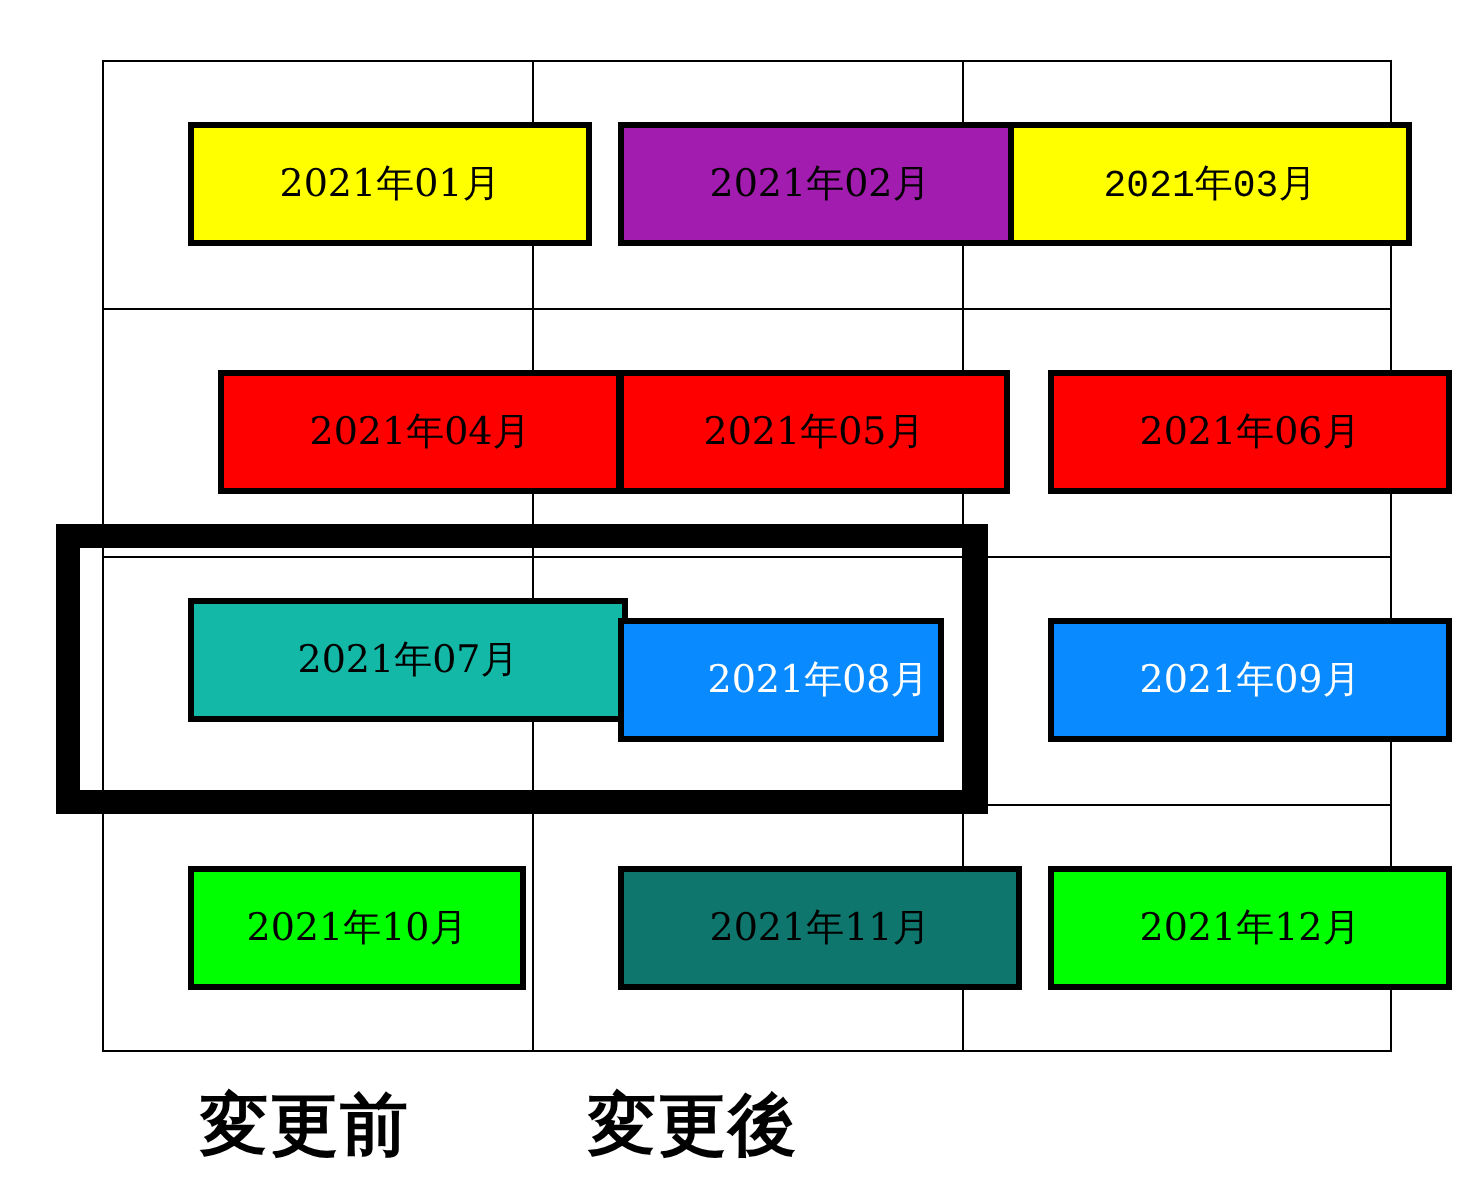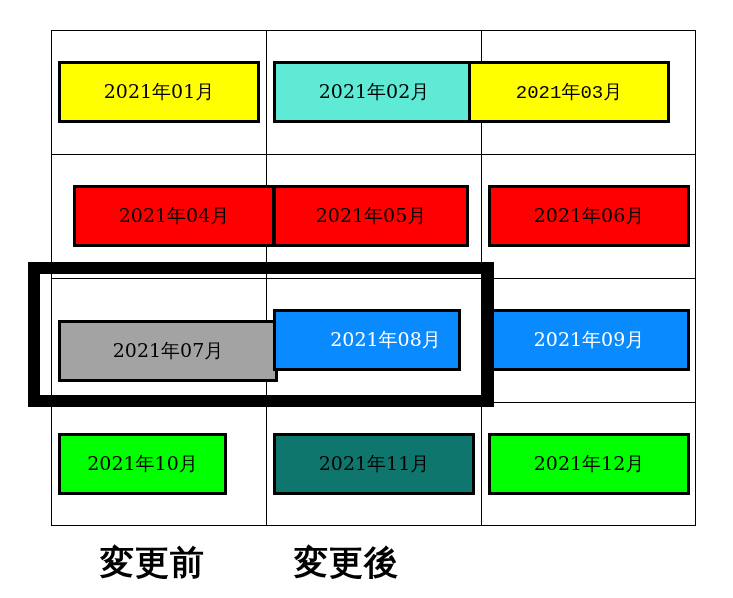--- a/index.html
+++ b/index.html
@@ -7,7 +7,7 @@
   .grid{position:absolute;left:51px;top:30px;width:645px;height:496px;border:1px solid #000;box-sizing:border-box;}
   .vline{position:absolute;top:0;bottom:0;width:1px;background:#000;}
   .hline{position:absolute;left:0;right:0;height:1px;background:#000;}
-  .cell-box{position:absolute;height:62px;border:3px solid #000;box-sizing:border-box;display:flex;align-items:center;justify-content:center;font-size:19px;color:#000;}
+  .cell-box{position:absolute;height:62px;border:3px solid #000;box-sizing:border-box;display:flex;align-items:center;justify-content:center;font-size:19px;color:#000;margin-left:36px;}
   .highlight{position:absolute;left:28px;top:262px;width:466px;height:145px;border:12px solid #000;box-sizing:border-box;}
   .caption{position:absolute;top:540px;font-family:"DejaVu Sans","Liberation Sans",sans-serif;font-size:34px;font-weight:bold;color:#000;letter-spacing:1px;}
 </style>

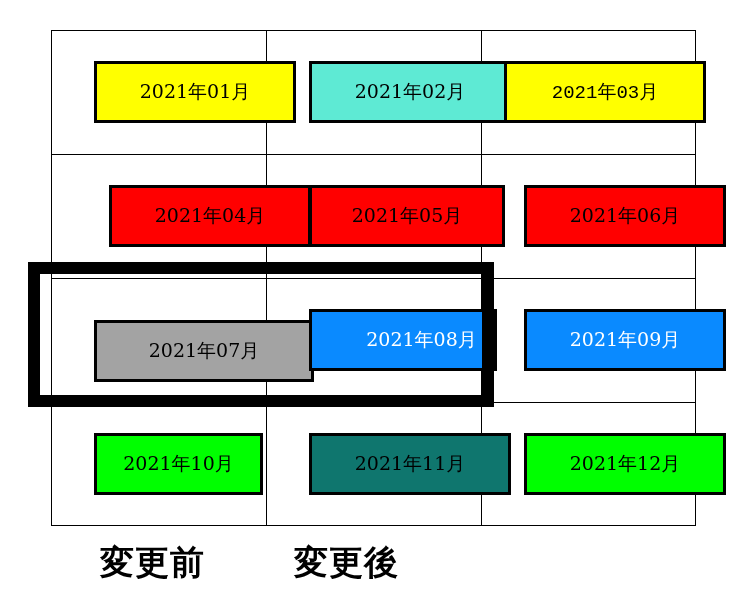--- a/index.html
+++ b/index.html
@@ -24,7 +24,7 @@
 
 <div id="boxes">
     <div class="cell-box" style="left: 58px; top: 61px; width: 202px; background: rgb(255, 255, 0); color: rgb(0, 0, 0);">2021年01月</div>
-    <div class="cell-box" style="left: 273px; top: 61px; width: 202px; background: #5eead4; color: rgb(0, 0, 0);">2021年02月</div>
+    <div class="cell-box" style="left: 273px; top: 61px; width: 202px; background: #a21caf; color: rgb(0, 0, 0);">2021年02月</div>
     <div class="cell-box" style="left: 468px; top: 61px; width: 202px; background: rgb(255, 255, 0); color: rgb(0, 0, 0); font-family: Liberation Mono, monospace;">2021年03月</div>
     <div class="cell-box" style="left: 73px; top: 185px; width: 202px; background: rgb(255, 0, 0); color: rgb(0, 0, 0);">2021年04月</div>
     <div class="cell-box" style="left: 273px; top: 185px; width: 196px; background: rgb(255, 0, 0); color: rgb(0, 0, 0);">2021年05月</div>

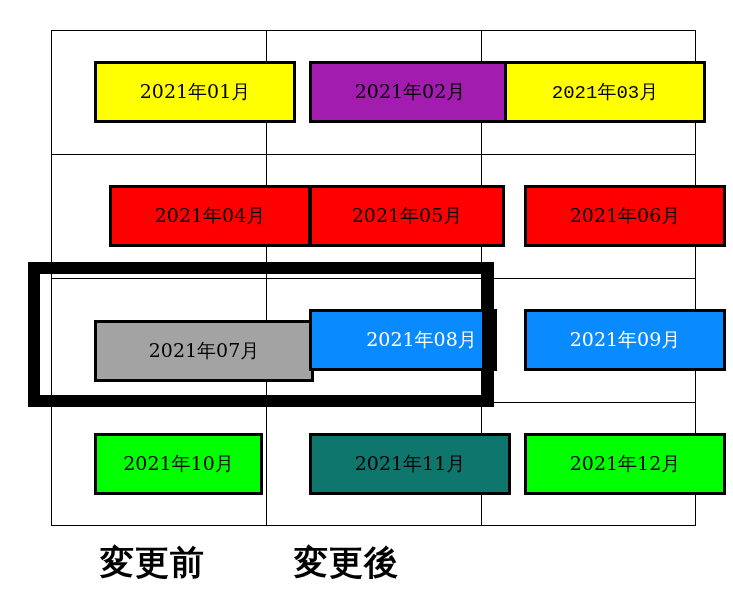--- a/index.html
+++ b/index.html
@@ -29,7 +29,7 @@
     <div class="cell-box" style="left: 73px; top: 185px; width: 202px; background: rgb(255, 0, 0); color: rgb(0, 0, 0);">2021年04月</div>
     <div class="cell-box" style="left: 273px; top: 185px; width: 196px; background: rgb(255, 0, 0); color: rgb(0, 0, 0);">2021年05月</div>
     <div class="cell-box" style="left: 488px; top: 185px; width: 202px; background: rgb(255, 0, 0); color: rgb(0, 0, 0); text-align: right;">2021年06月</div>
-    <div class="cell-box" style="left: 58px; top: 320px; width: 220px; background: #a3a3a3; color: rgb(0, 0, 0);">2021年07月</div>
+    <div class="cell-box" style="left: 58px; top: 299px; width: 220px; background: #14b8a6; color: rgb(0, 0, 0);">2021年07月</div>
     <div class="cell-box" style="left: 273px; top: 309px; width: 188px; background: rgb(10, 138, 255); color: rgb(255, 255, 255); padding-left: 37px;">2021年08月</div>
     <div class="cell-box" style="left: 488px; top: 309px; width: 202px; background: rgb(10, 138, 255); color: rgb(255, 255, 255);">2021年09月</div>
     <div class="cell-box" style="left: 58px; top: 433px; width: 169px; background: rgb(0, 255, 0); color: rgb(0, 0, 0);">2021年10月</div>

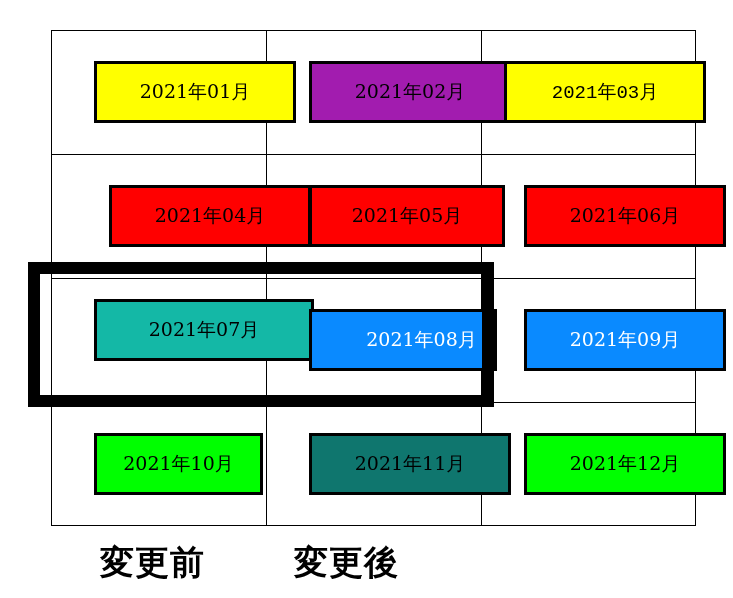--- a/index.html
+++ b/index.html
@@ -30,7 +30,7 @@
     <div class="cell-box" style="left: 273px; top: 185px; width: 196px; background: rgb(255, 0, 0); color: rgb(0, 0, 0);">2021年05月</div>
     <div class="cell-box" style="left: 488px; top: 185px; width: 202px; background: rgb(255, 0, 0); color: rgb(0, 0, 0); text-align: right;">2021年06月</div>
     <div class="cell-box" style="left: 58px; top: 299px; width: 220px; background: #14b8a6; color: rgb(0, 0, 0);">2021年07月</div>
-    <div class="cell-box" style="left: 273px; top: 309px; width: 188px; background: rgb(10, 138, 255); color: rgb(255, 255, 255); padding-left: 37px;">2021年08月</div>
+    <div class="cell-box" style="left: 273px; top: 309px; width: 163px; background: rgb(10, 138, 255); color: rgb(255, 255, 255); padding-left: 37px;">2021年08月</div>
     <div class="cell-box" style="left: 488px; top: 309px; width: 202px; background: rgb(10, 138, 255); color: rgb(255, 255, 255);">2021年09月</div>
     <div class="cell-box" style="left: 58px; top: 433px; width: 169px; background: rgb(0, 255, 0); color: rgb(0, 0, 0);">2021年10月</div>
     <div class="cell-box" style="left: 273px; top: 433px; width: 202px; background: #0f766e; color: rgb(0, 0, 0);">2021年11月</div>

